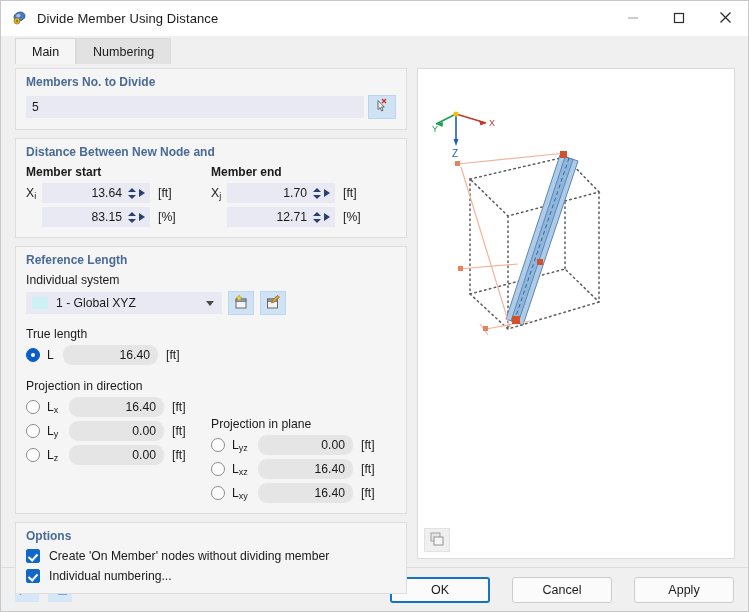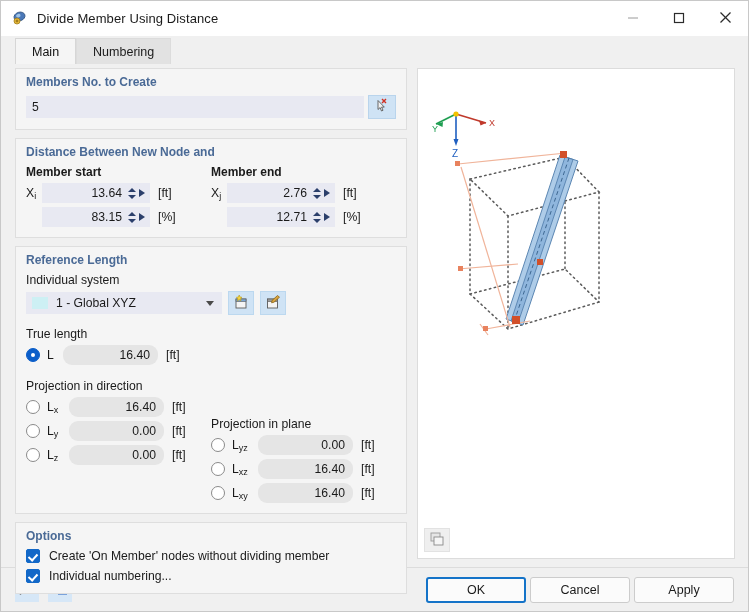--- a/index.html
+++ b/index.html
@@ -446,7 +446,7 @@
     <div class="left-col">
 
       <div class="group">
-        <div class="group-title">Members No. to Create</div>
+        <div class="group-title">Members No. to Divide</div>
         <div class="row">
           <div class="text-input" style="width:338px;" placeholder="">5</div>
           <div class="pick-btn">

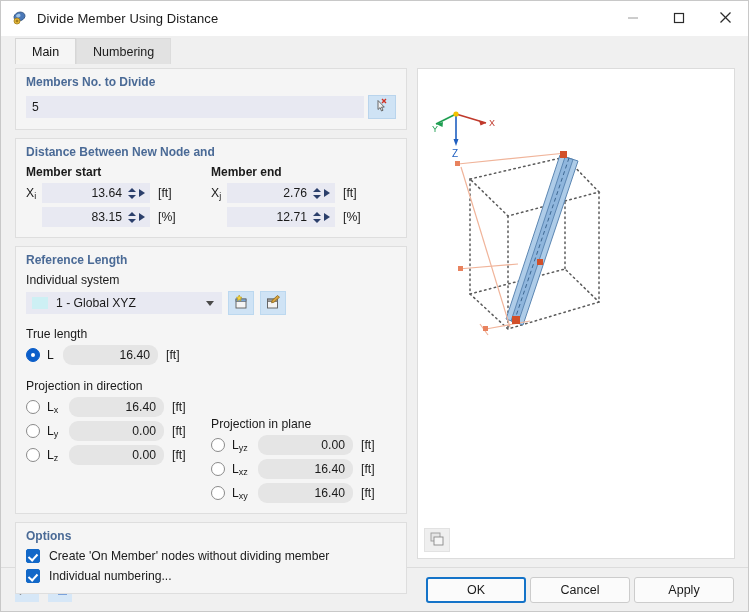--- a/index.html
+++ b/index.html
@@ -497,7 +497,7 @@
             <div class="row" style="margin-bottom:4px;">
               <div class="var-label"><span>X</span><sub>j</sub></div>
               <div class="num-input" style="width:108px;">
-                <span class="val">2.76</span>
+                <span class="val">1.70</span>
                 <span class="spin">
                     <span class="up"></span>
                     <span class="dn"></span>

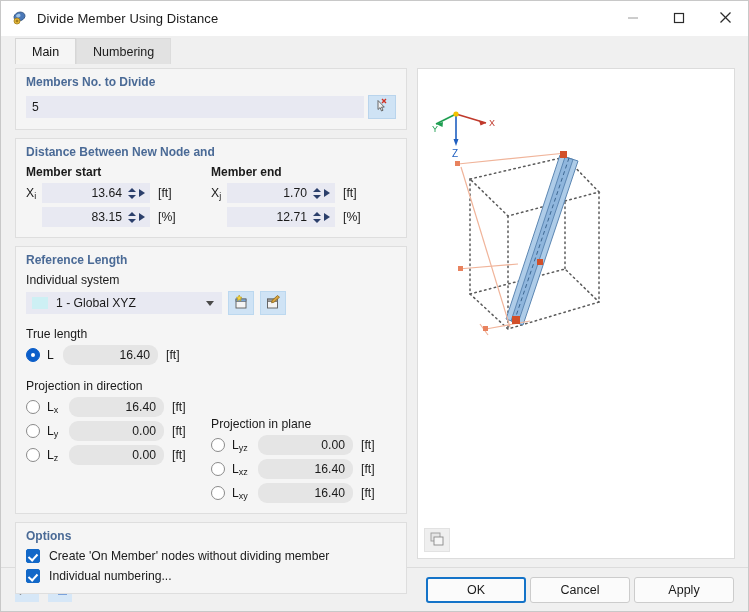--- a/index.html
+++ b/index.html
@@ -350,7 +350,7 @@
   .foot-buttons {
     margin-left: auto;
     display: flex;
-    gap: 4px;
+    gap: 22px;
   }
   .btn {
     width: 100px;

